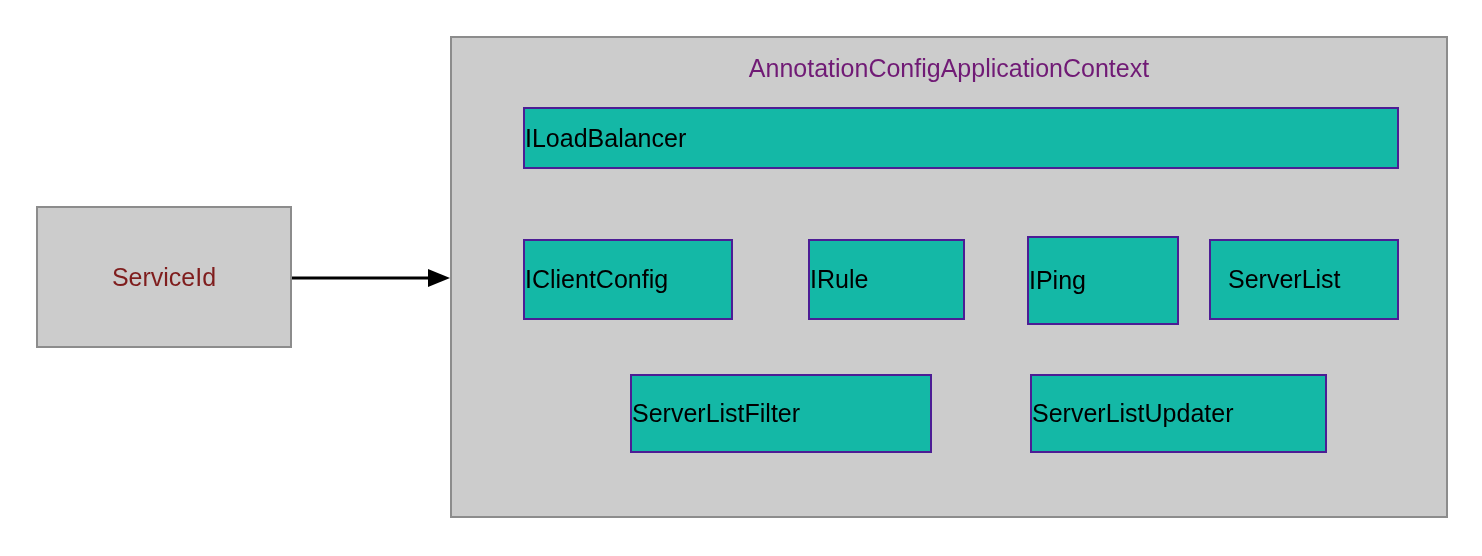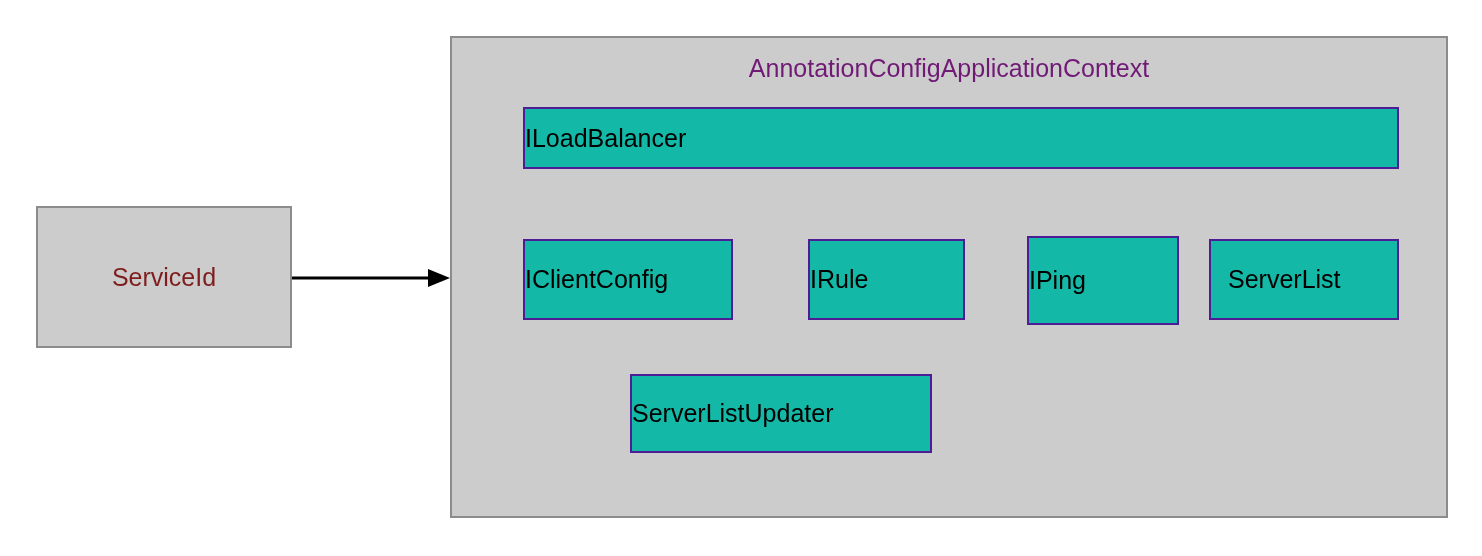--- a/index.html
+++ b/index.html
@@ -146,7 +146,7 @@
     </div>
 
     <div class="component-box box-serverlistfilter">
-      <span class="component-label">ServerListUpdater</span>
+      <span class="component-label">ServerListFilter</span>
     </div>
 
 

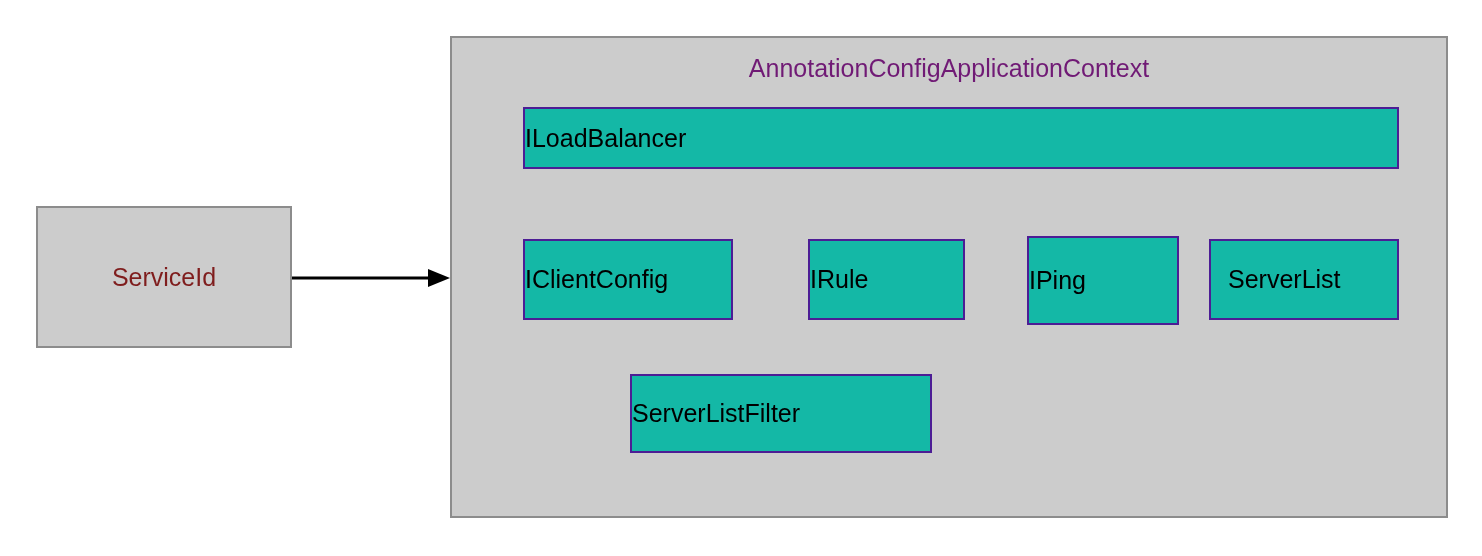--- a/index.html
+++ b/index.html
@@ -149,6 +149,9 @@
       <span class="component-label">ServerListFilter</span>
     </div>
 
+    <div class="component-box box-serverlistupdater">
+      <span class="component-label">ServerListUpdater</span>
+    </div>
 
   </div>
 

